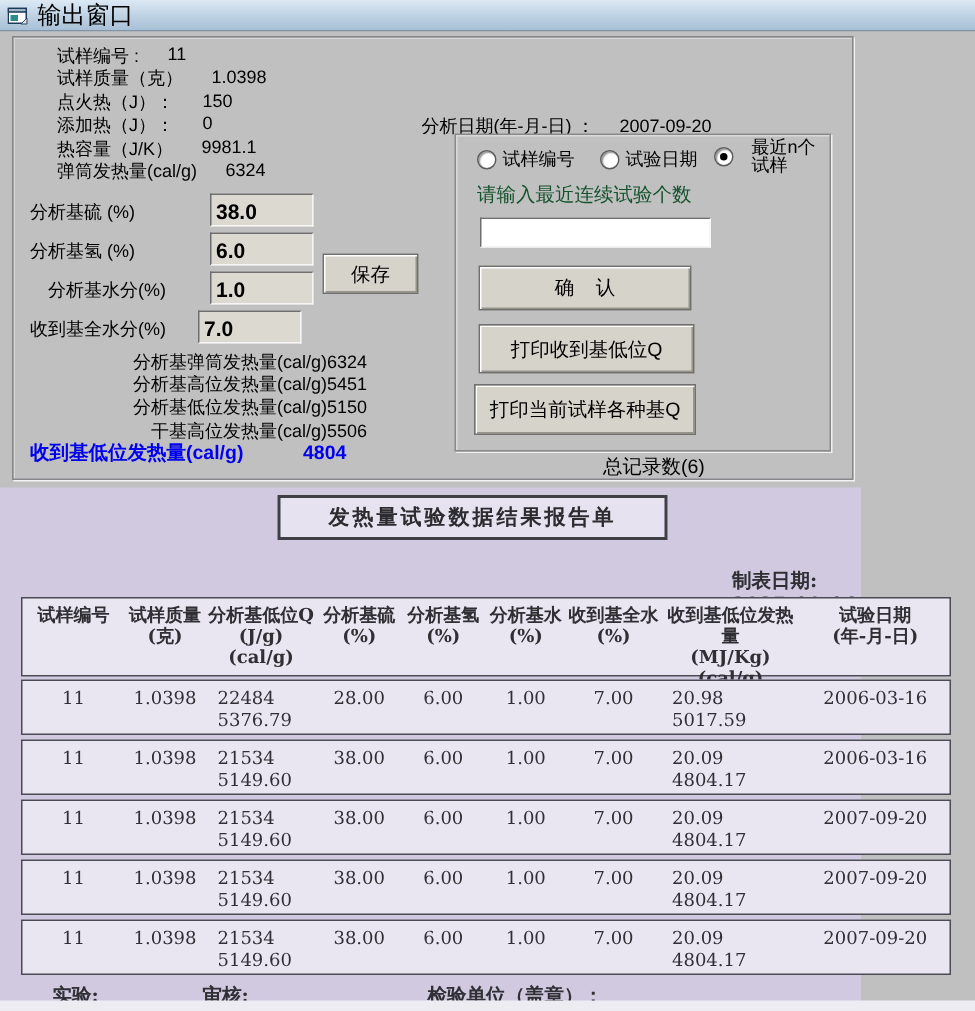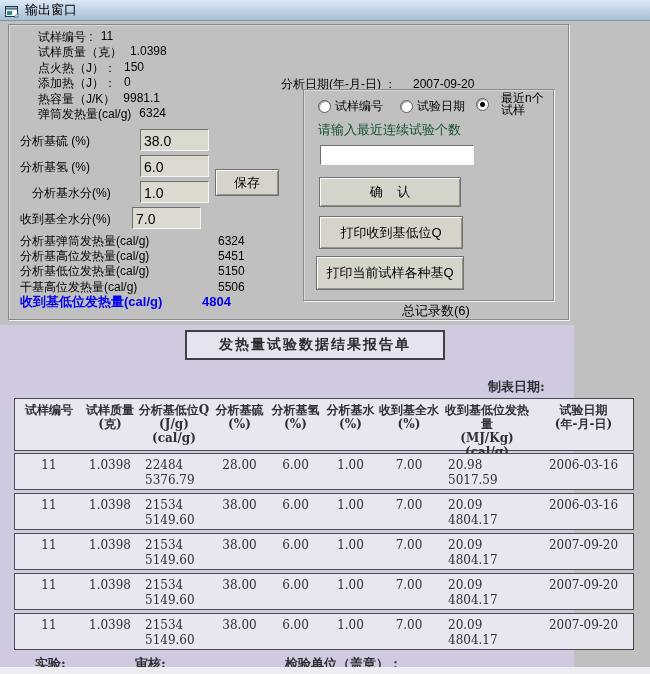--- a/index.html
+++ b/index.html
@@ -12,7 +12,7 @@
     background:linear-gradient(to bottom,#dce9f5 0%,#bdd1e3 55%,#a9c0d6 100%);
     border-bottom:1px solid #7e94a8;display:flex;align-items:center;}
   .titleicon{width:14px;height:12px;margin:0 6px 0 5px;display:inline-block;}
-  .titletext{font-size:13px;color:#000;}
+  .titletext{font-size:16px;color:#000;}
 
   
   .dialog{position:absolute;left:0;top:21px;width:650px;height:304px;background:#c0c0c0;font-size:12px;color:#000;}

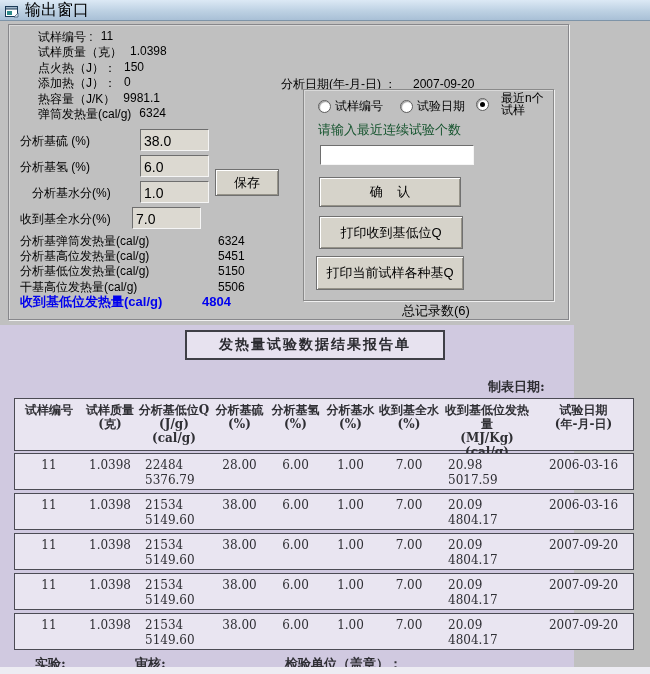--- a/index.html
+++ b/index.html
@@ -18,7 +18,7 @@
   .dialog{position:absolute;left:0;top:21px;width:650px;height:304px;background:#c0c0c0;font-size:12px;color:#000;}
   .panel{position:absolute;left:8px;top:3px;width:559px;height:294px;
     border:1px solid #87878b;box-shadow:1px 1px 0 #f2f2f2, inset 1px 1px 0 #d8d8d8;background:#c0c0c0;}
-  .irow{height:15.4px;display:flex;gap:8px;white-space:nowrap;align-items:flex-start;}
+  .irow{height:15.4px;display:flex;gap:19px;white-space:nowrap;align-items:flex-start;}
   .dtrow{height:16px;white-space:nowrap;}
   .dtrow .lab{display:inline-block;width:132px;margin-top:40px;}
   .valbox{position:absolute;width:64px;height:19px;background:#dcd9d1;color:#000;

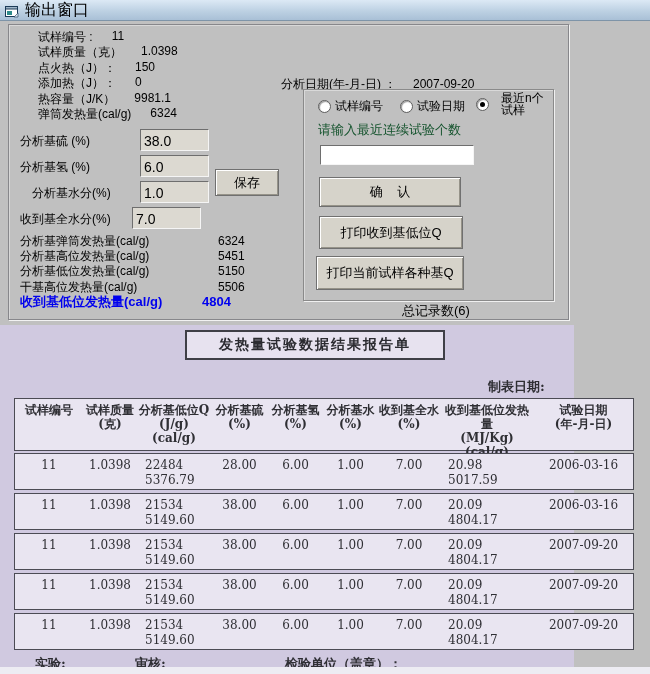--- a/index.html
+++ b/index.html
@@ -23,7 +23,7 @@
   .dtrow .lab{display:inline-block;width:132px;margin-top:40px;}
   .valbox{position:absolute;width:64px;height:19px;background:#dcd9d1;color:#000;
     border-top:1px solid #6e6e6e;border-left:1px solid #6e6e6e;border-bottom:1px solid #f5f5f5;border-right:1px solid #f5f5f5;
-    font-family:"Liberation Sans",sans-serif;font-weight:normal;font-size:14px;padding:1px 0 0 3px;}
+    font-family:"Liberation Sans",sans-serif;font-weight:bold;font-size:14px;padding:1px 0 0 3px;}
   .btn{position:absolute;background:#d6d3ca;border:1px solid #707070;
     box-shadow:inset 1px 1px 0 #ffffff, inset -1px -1px 0 #969389;
     display:flex;align-items:center;justify-content:center;font-size:13px;color:#000;white-space:pre;cursor:default;}

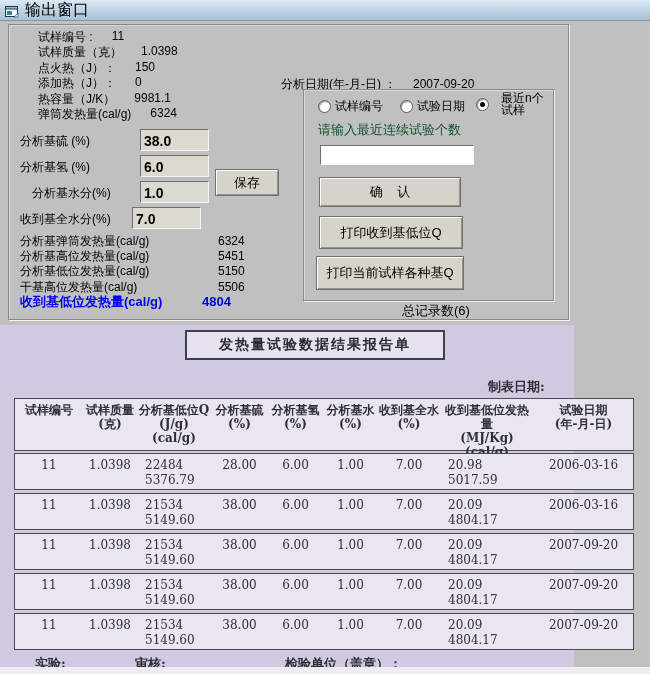--- a/index.html
+++ b/index.html
@@ -28,7 +28,7 @@
     box-shadow:inset 1px 1px 0 #ffffff, inset -1px -1px 0 #969389;
     display:flex;align-items:center;justify-content:center;font-size:13px;color:#000;white-space:pre;cursor:default;}
   .rrow{height:15.2px;white-space:nowrap;}
-  .rrow .lab{display:inline-block;width:198px;}
+  .rrow .lab{display:inline-block;width:198px;text-align:right;}
   .hl{color:#0000ee;font-weight:bold;font-size:13px;white-space:nowrap;}
   .hl .lab{display:inline-block;width:182px;}
   .frame{position:absolute;left:303px;top:68px;width:249px;height:210px;

